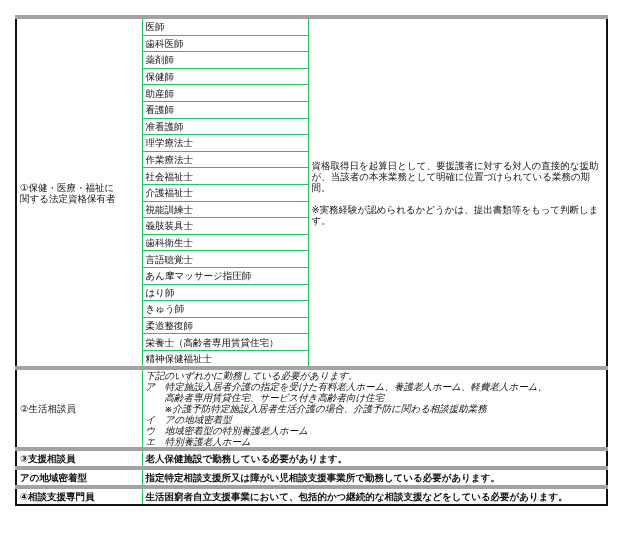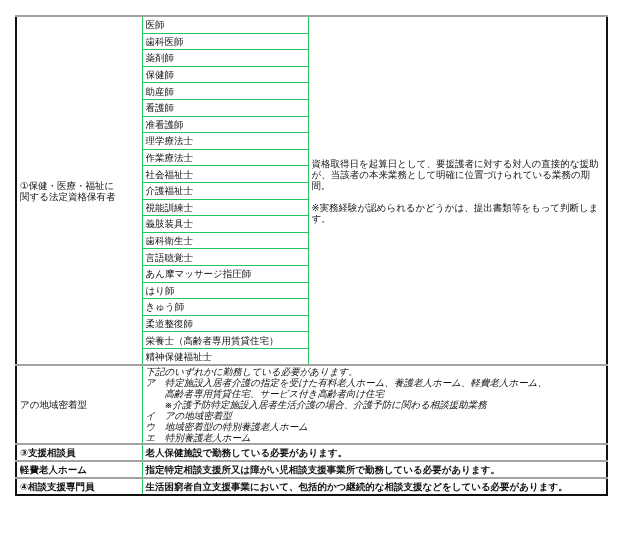--- a/index.html
+++ b/index.html
@@ -9,7 +9,7 @@
               border-collapse:collapse; border:2px solid #111; table-layout:fixed; }
   table.req td { border:1px solid #22c55e; font-size:9.5px; line-height:11px; padding:0 3px;
                  vertical-align:middle; }
-  table.req tr.sec > td { border-top:2px solid #a3a3a3; }
+  table.req tr.sec > td { border-top:4px solid #a3a3a3; }
   td.c1 { width:120px;margin-left:27px; }
   td.qual { height:15.6px; white-space:nowrap; overflow:hidden; }
   td.note { white-space:normal; font-size:9.5px; line-height:11.5px; padding:0 4px; }

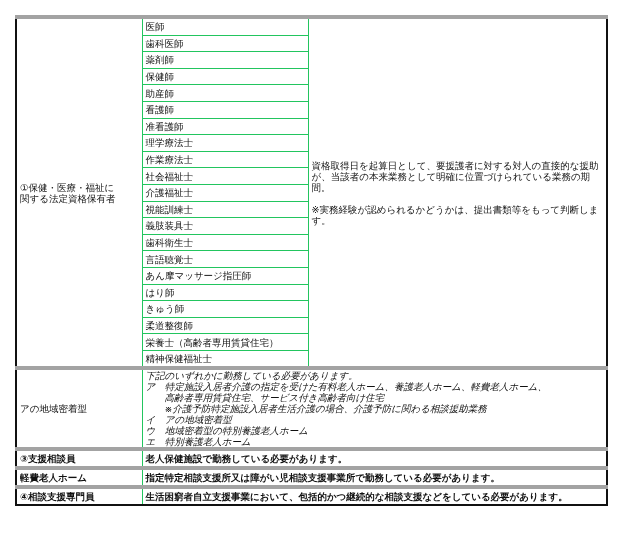--- a/index.html
+++ b/index.html
@@ -102,7 +102,7 @@
       </tr>
 
     <tr class="sec">
-      <td class="c1">アの地域密着型</td>
+      <td class="c1">②生活相談員</td>
       <td colspan="2" class="detail-cell">
         <div class="list-line">下記のいずれかに勤務している必要があります。</div>
         <div class="list-line">ア　特定施設入居者介護の指定を受けた有料老人ホーム、養護老人ホーム、軽費老人ホーム、</div>

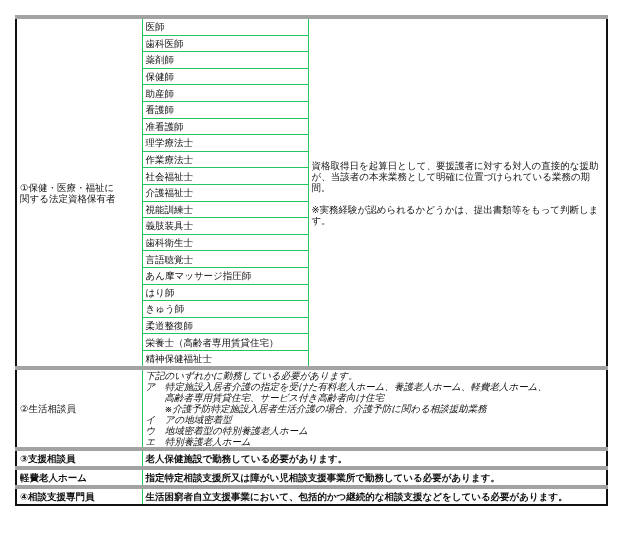--- a/index.html
+++ b/index.html
@@ -119,7 +119,7 @@
       <td colspan="2">老人保健施設で勤務している必要があります。</td>
     </tr>
     <tr class="sec row-sm">
-      <td class="c1">軽費老人ホーム</td>
+      <td class="c1">アの地域密着型</td>
       <td colspan="2">指定特定相談支援所又は障がい児相談支援事業所で勤務している必要があります。</td>
     </tr>
     <tr class="sec row-sm">

